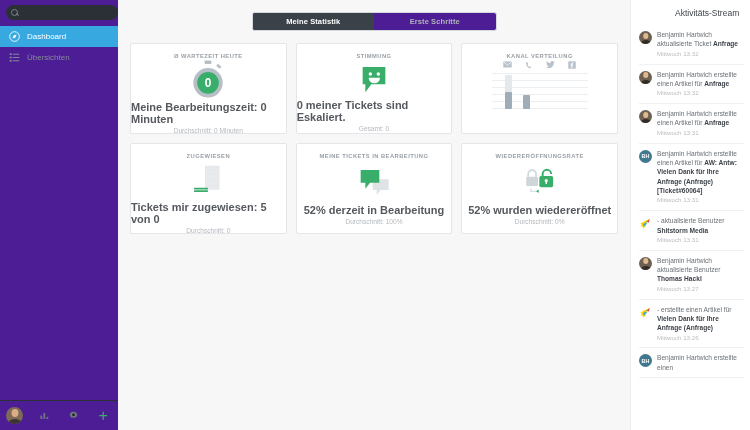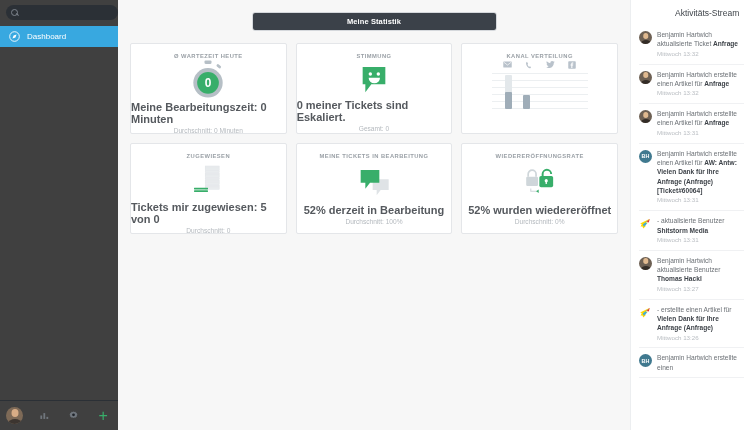--- a/index.html
+++ b/index.html
@@ -218,6 +218,9 @@
     <div class="tabs">
       <div class="tab active">
         <span>Meine Statistik</span>
+      </div>
+      <div class="tab">
+        <span>Erste Schritte</span>
       </div>
     </div>
 

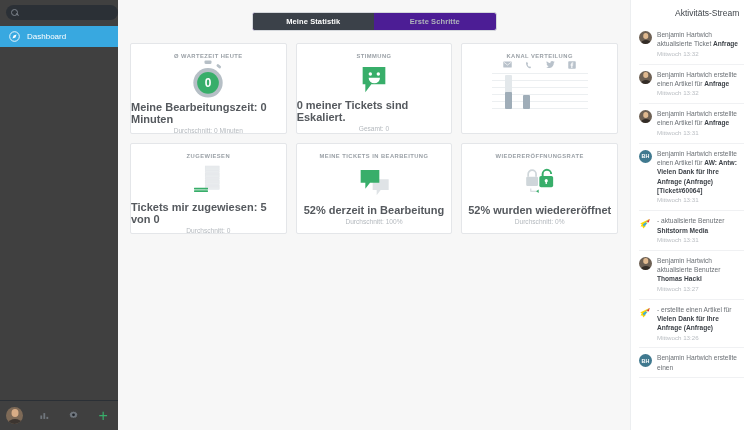--- a/index.html
+++ b/index.html
@@ -14,7 +14,7 @@
   
   .sidebar {
     width: 118px; height: 430px;
-    background: #404040;
+    background: #4c1d95;
     display: flex; flex-direction: column;
     position: relative; flex: none;
   }

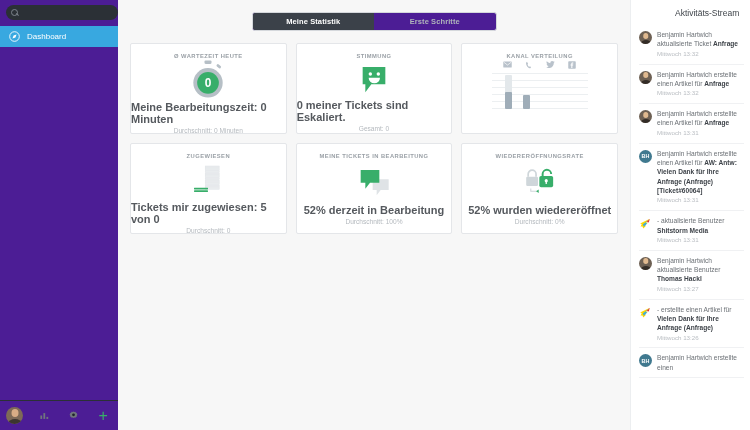--- a/index.html
+++ b/index.html
@@ -184,6 +184,19 @@
           </svg>
         </span>
         <span>Dashboard</span>
+      </div>
+      <div class="nav-item">
+        <span class="nav-icon">
+          <svg viewBox="0 0 16 16" width="11" height="11">
+            <rect x="1" y="2" width="3" height="2.4" fill="#858c94"></rect>
+            <rect x="5.5" y="2.5" width="9.5" height="1.4" fill="#858c94"></rect>
+            <rect x="1" y="6.8" width="3" height="2.4" fill="#858c94"></rect>
+            <rect x="5.5" y="7.3" width="9.5" height="1.4" fill="#858c94"></rect>
+            <rect x="1" y="11.6" width="3" height="2.4" fill="#858c94"></rect>
+            <rect x="5.5" y="12.1" width="9.5" height="1.4" fill="#858c94"></rect>
+          </svg>
+        </span>
+        <span>Übersichten</span>
       </div>
     </div>
 

